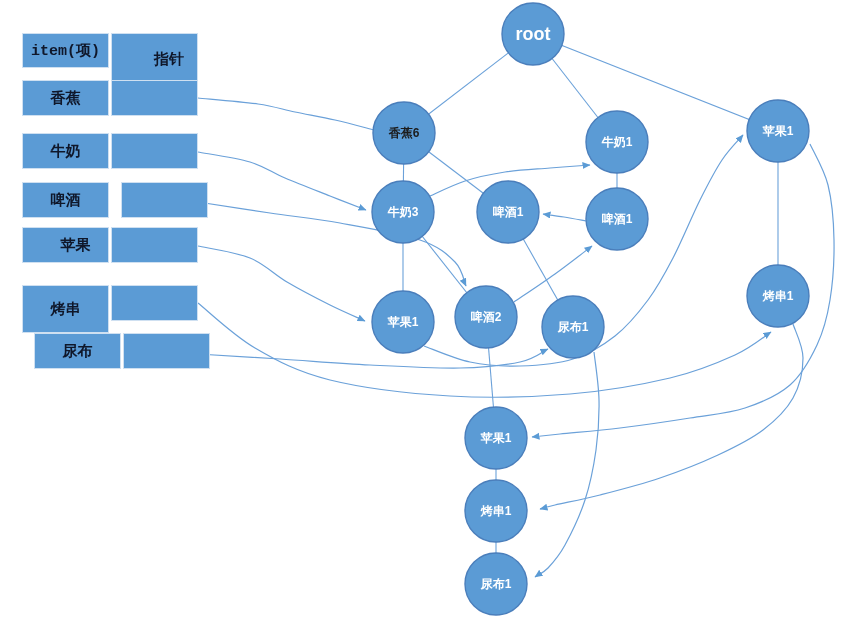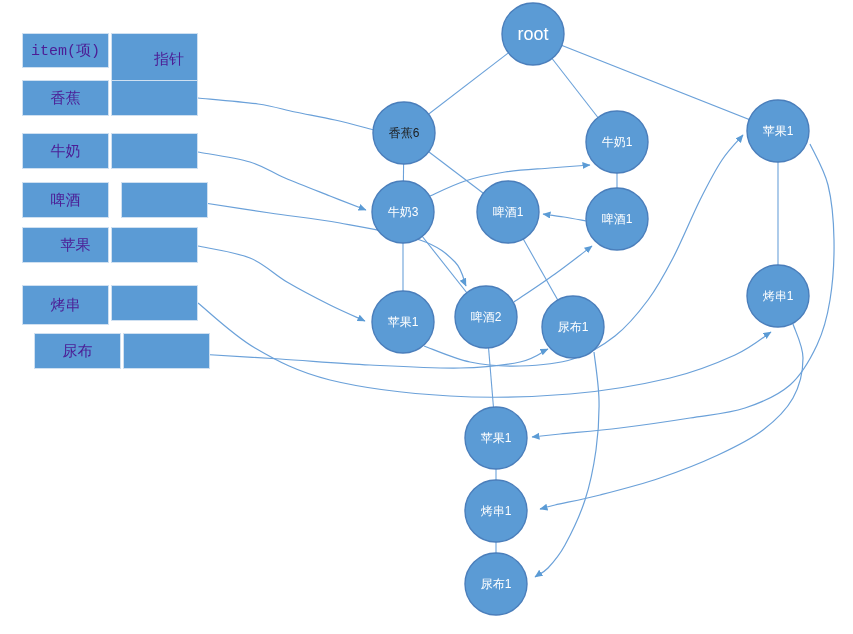--- a/index.html
+++ b/index.html
@@ -4,7 +4,7 @@
 <style>
   html,body{margin:0;padding:0;background:#fff;}
   #stage{position:relative;width:853px;height:634px;background:#fff;overflow:hidden;
-         font-family:"Liberation Sans","DejaVu Sans",sans-serif;}
+         font-family:"Liberation Sans","DejaVu Sans",sans-serif;font-weight:bold;}
   #diagram-svg{position:absolute;left:0;top:0;}
   #header-table{position:absolute;left:0;top:0;width:220px;height:634px;}
   .t-row{position:absolute;left:22px;display:flex;gap:2px;}

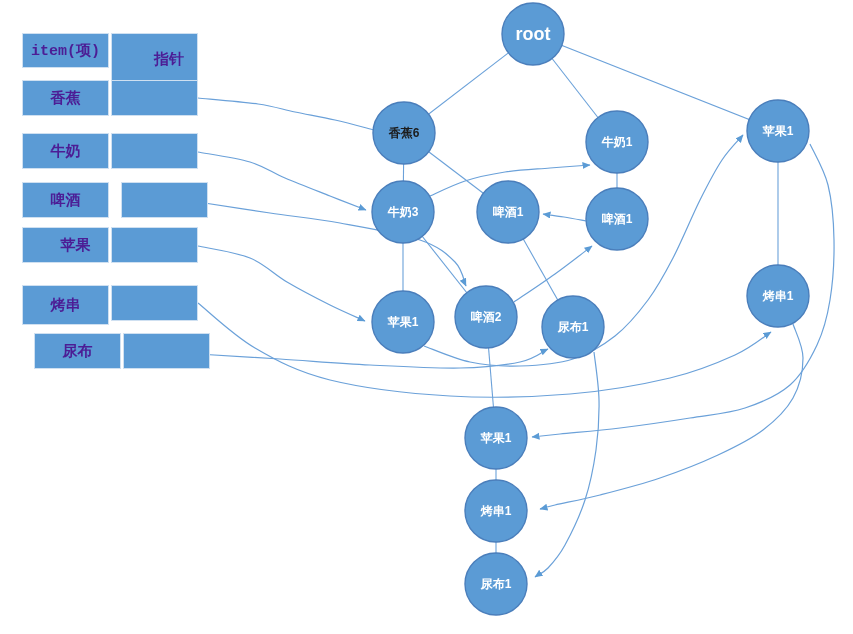--- a/index.html
+++ b/index.html
@@ -10,7 +10,7 @@
   .t-row{position:absolute;left:22px;display:flex;gap:2px;}
   .t-cell{background:#5b9bd5;border:1px solid #cfe0f1;box-sizing:border-box;
           display:flex;align-items:center;justify-content:center;
-          color:#4c1d95;font-size:15px;}
+          color:#0f172a;font-size:15px;}
   .t-cell.c1{width:87px;}
   .t-cell.c2{width:87px;}
   .t-head .c1{font-family:"Liberation Mono","DejaVu Sans Mono",monospace;}

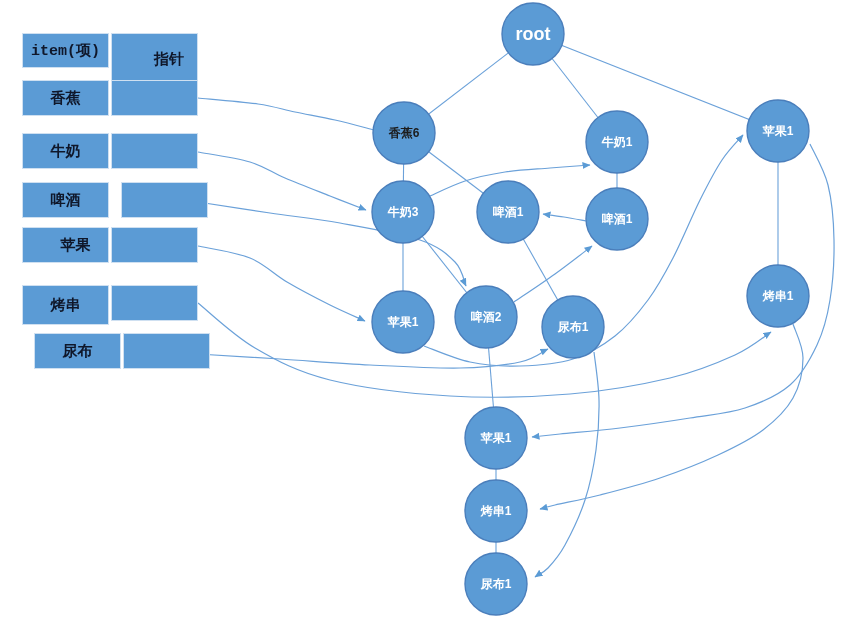--- a/index.html
+++ b/index.html
@@ -109,7 +109,7 @@
         <div class="t-cell c2" style="height: 36px;"></div>
       </div>
       <div class="t-row" style="top: 285px; height: 36px;">
-        <div class="t-cell c1" style="height: 40px;">烤串</div>
+        <div class="t-cell c1" style="height: 48px;">烤串</div>
         <div class="t-cell c2" style="height: 36px;"></div>
       </div>
       <div class="t-row" style="top: 333px; height: 36px; padding-left: 12px;">

